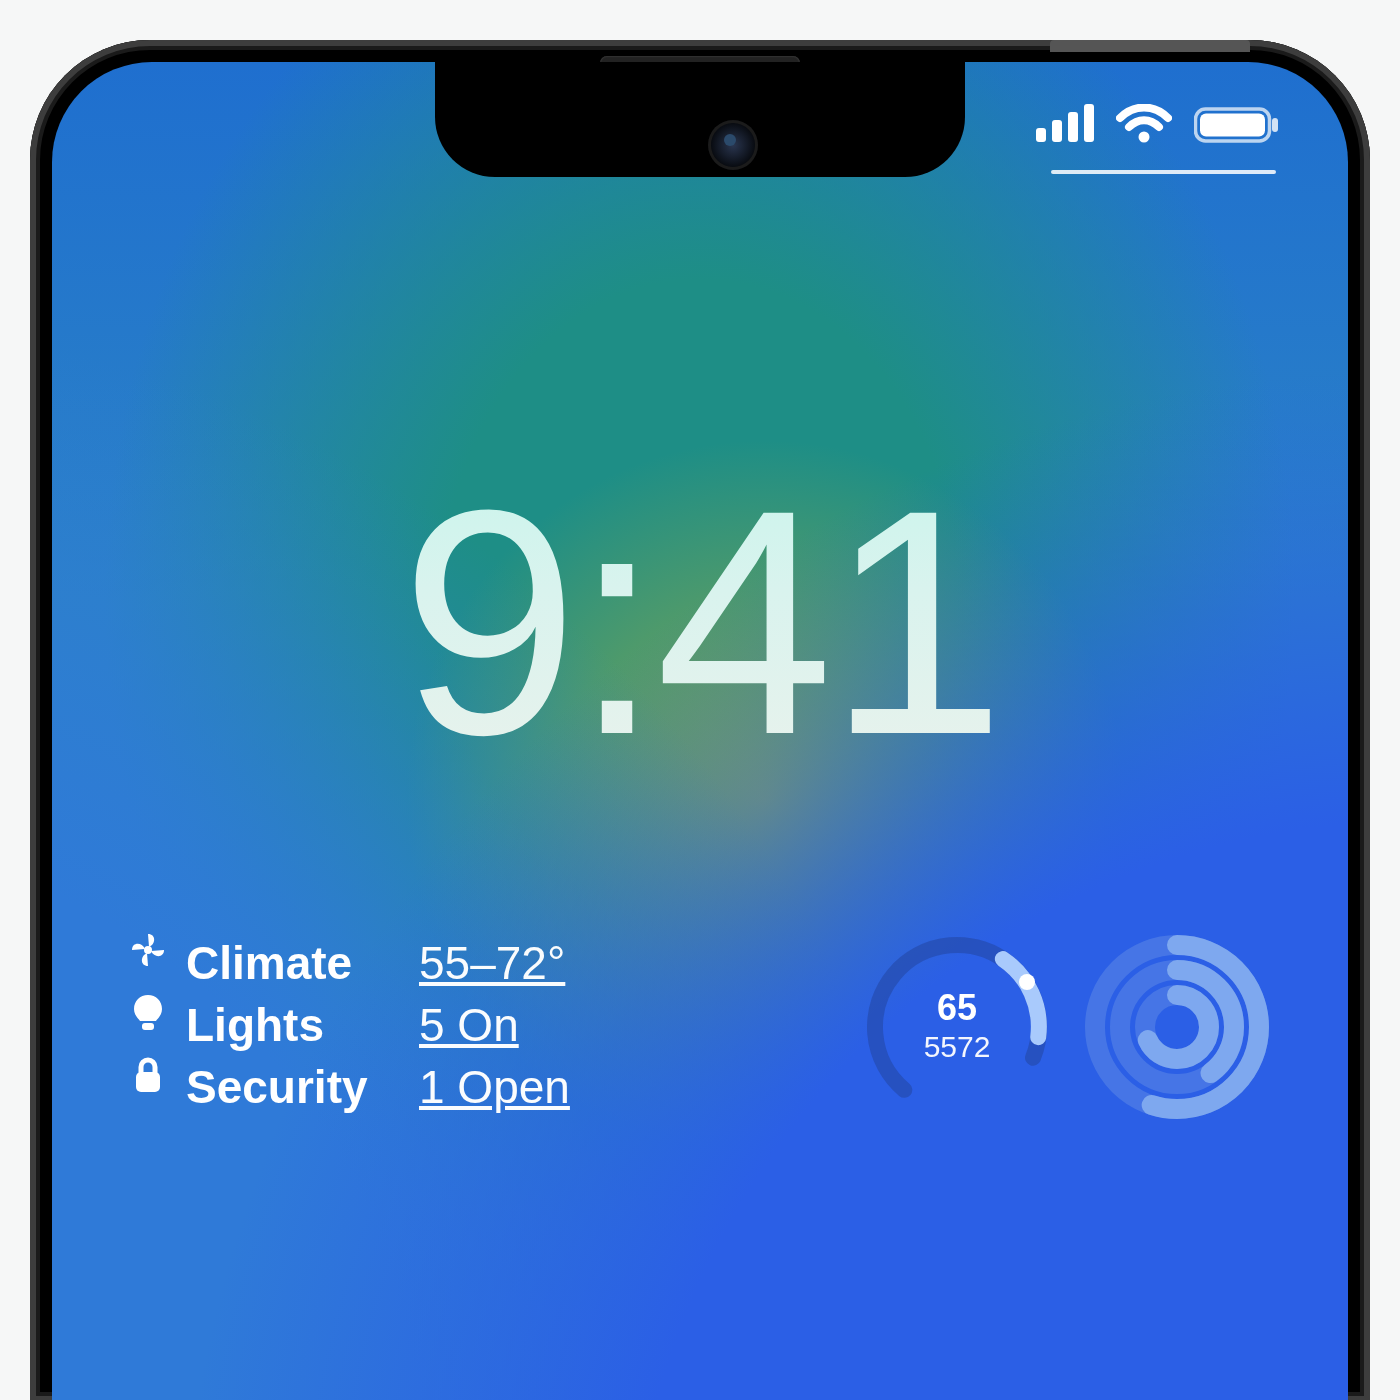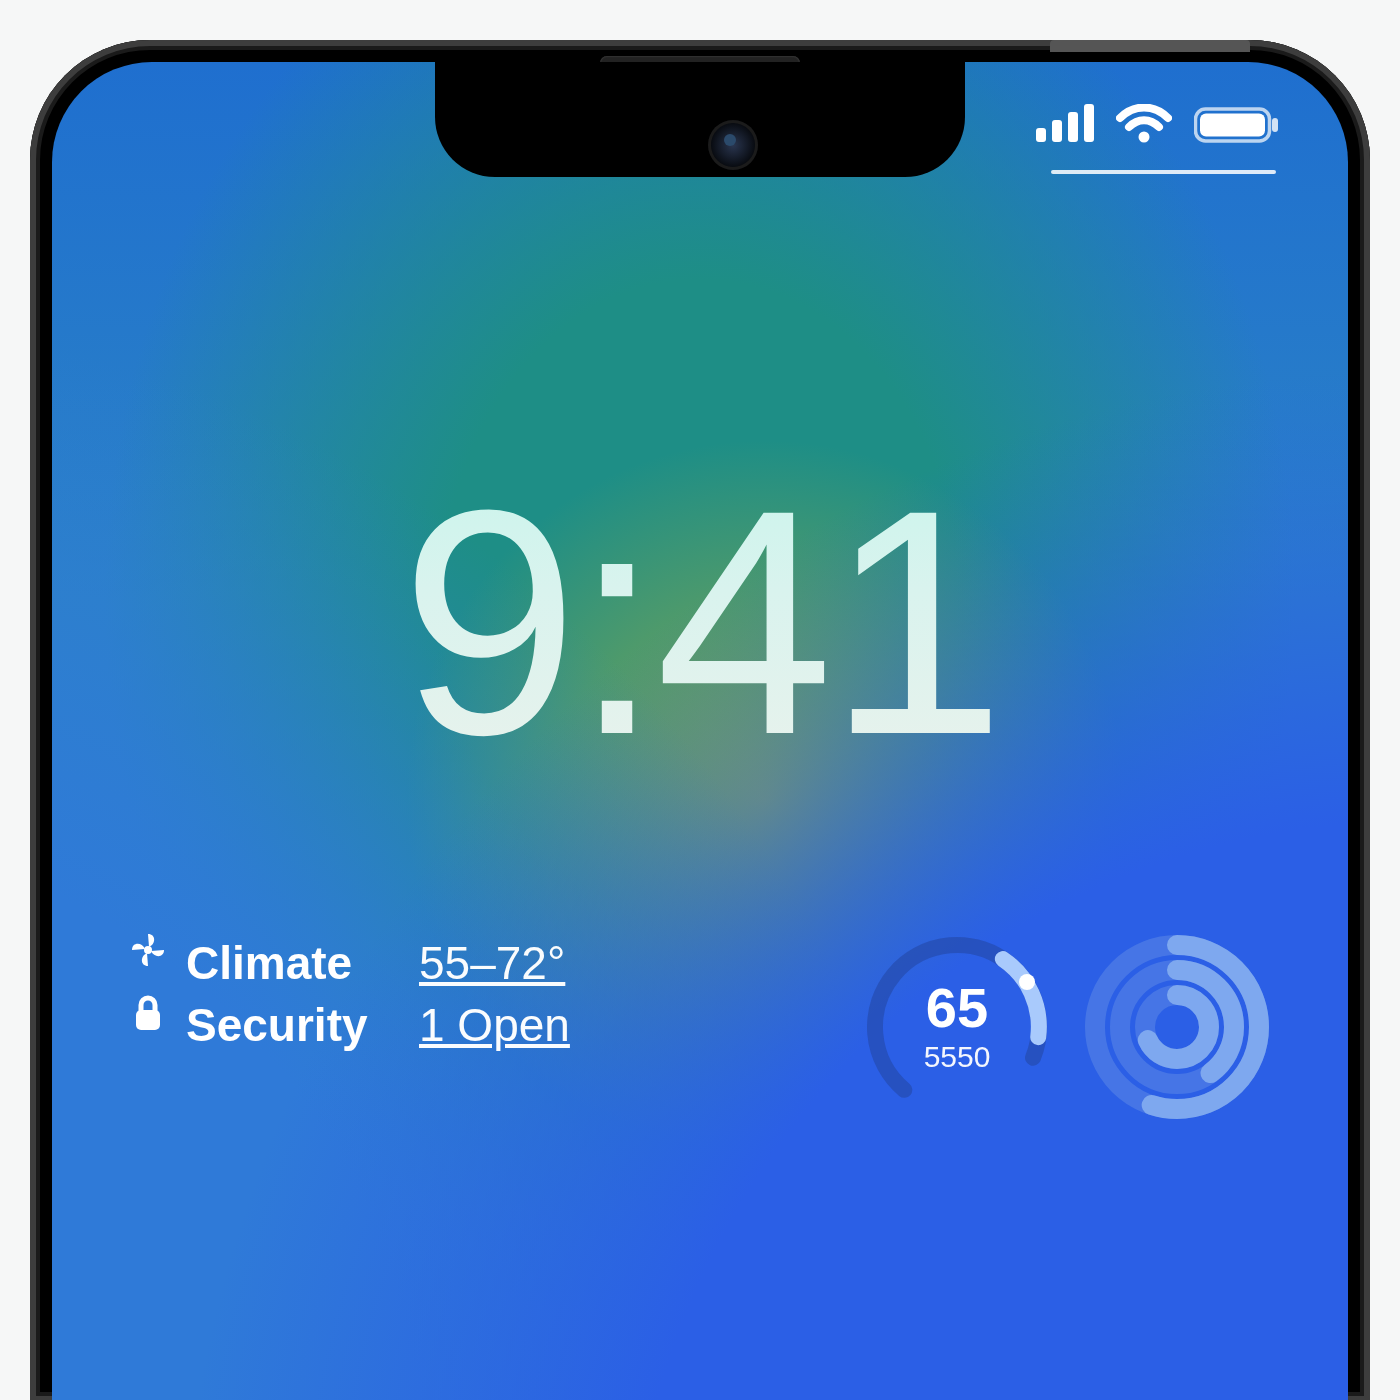--- a/index.html
+++ b/index.html
@@ -261,6 +261,16 @@
           <span class="value">55–72°</span>
         </div>
 
+        <div class="row">
+          <span class="icon">
+            <svg width="30" height="38" viewBox="0 0 30 38">
+              <path d="M15 1 C23 1 29 7 29 15 C29 21 25 24 23 27 L7 27 C5 24 1 21 1 15 C1 7 7 1 15 1 Z" fill="#fff"></path>
+              <rect x="9" y="29" width="12" height="7" rx="3" fill="#fff"></rect>
+            </svg>
+          </span>
+          <span class="label">Lights</span>
+          <span class="value">5 On</span>
+        </div>
 
         <div class="row">
           <span class="icon">

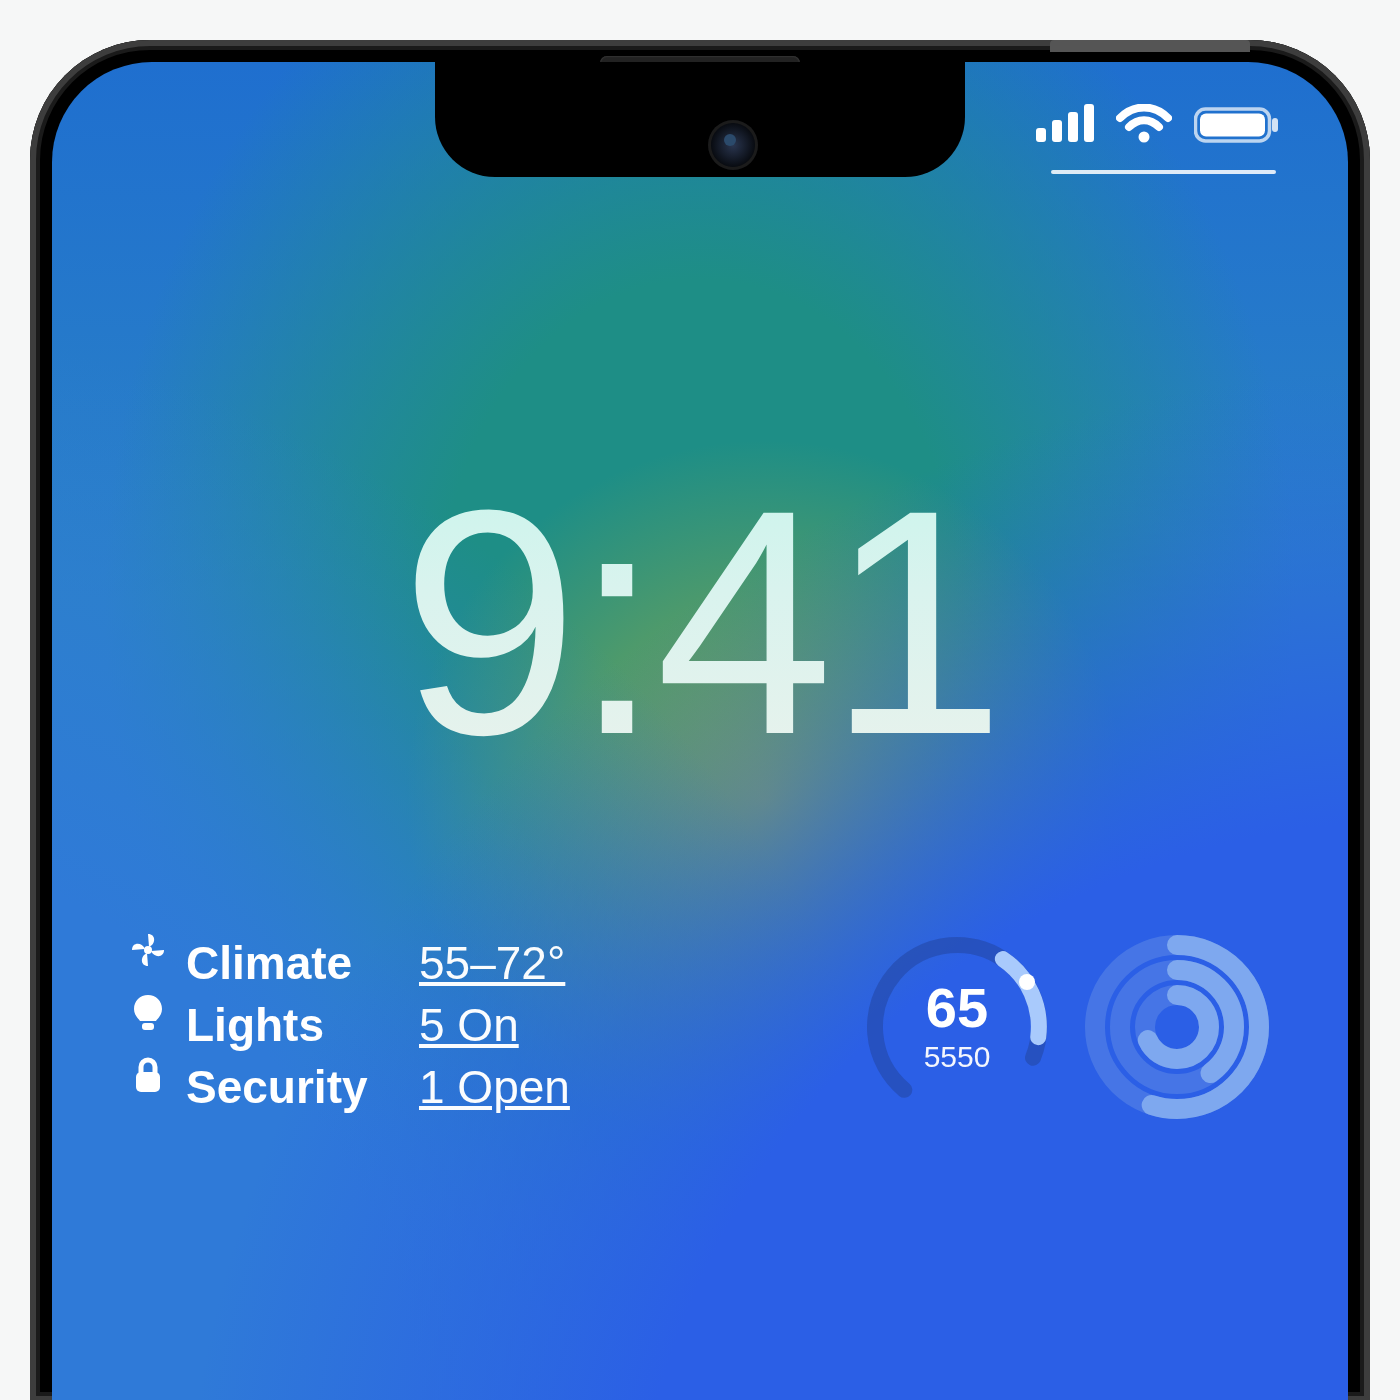--- a/index.html
+++ b/index.html
@@ -192,7 +192,7 @@
     gap:4px;
   }
   .circ-center .big {
-    font-size: 56px;
+    font-size: 36px;
     font-weight: 700;
     line-height:1;
   }

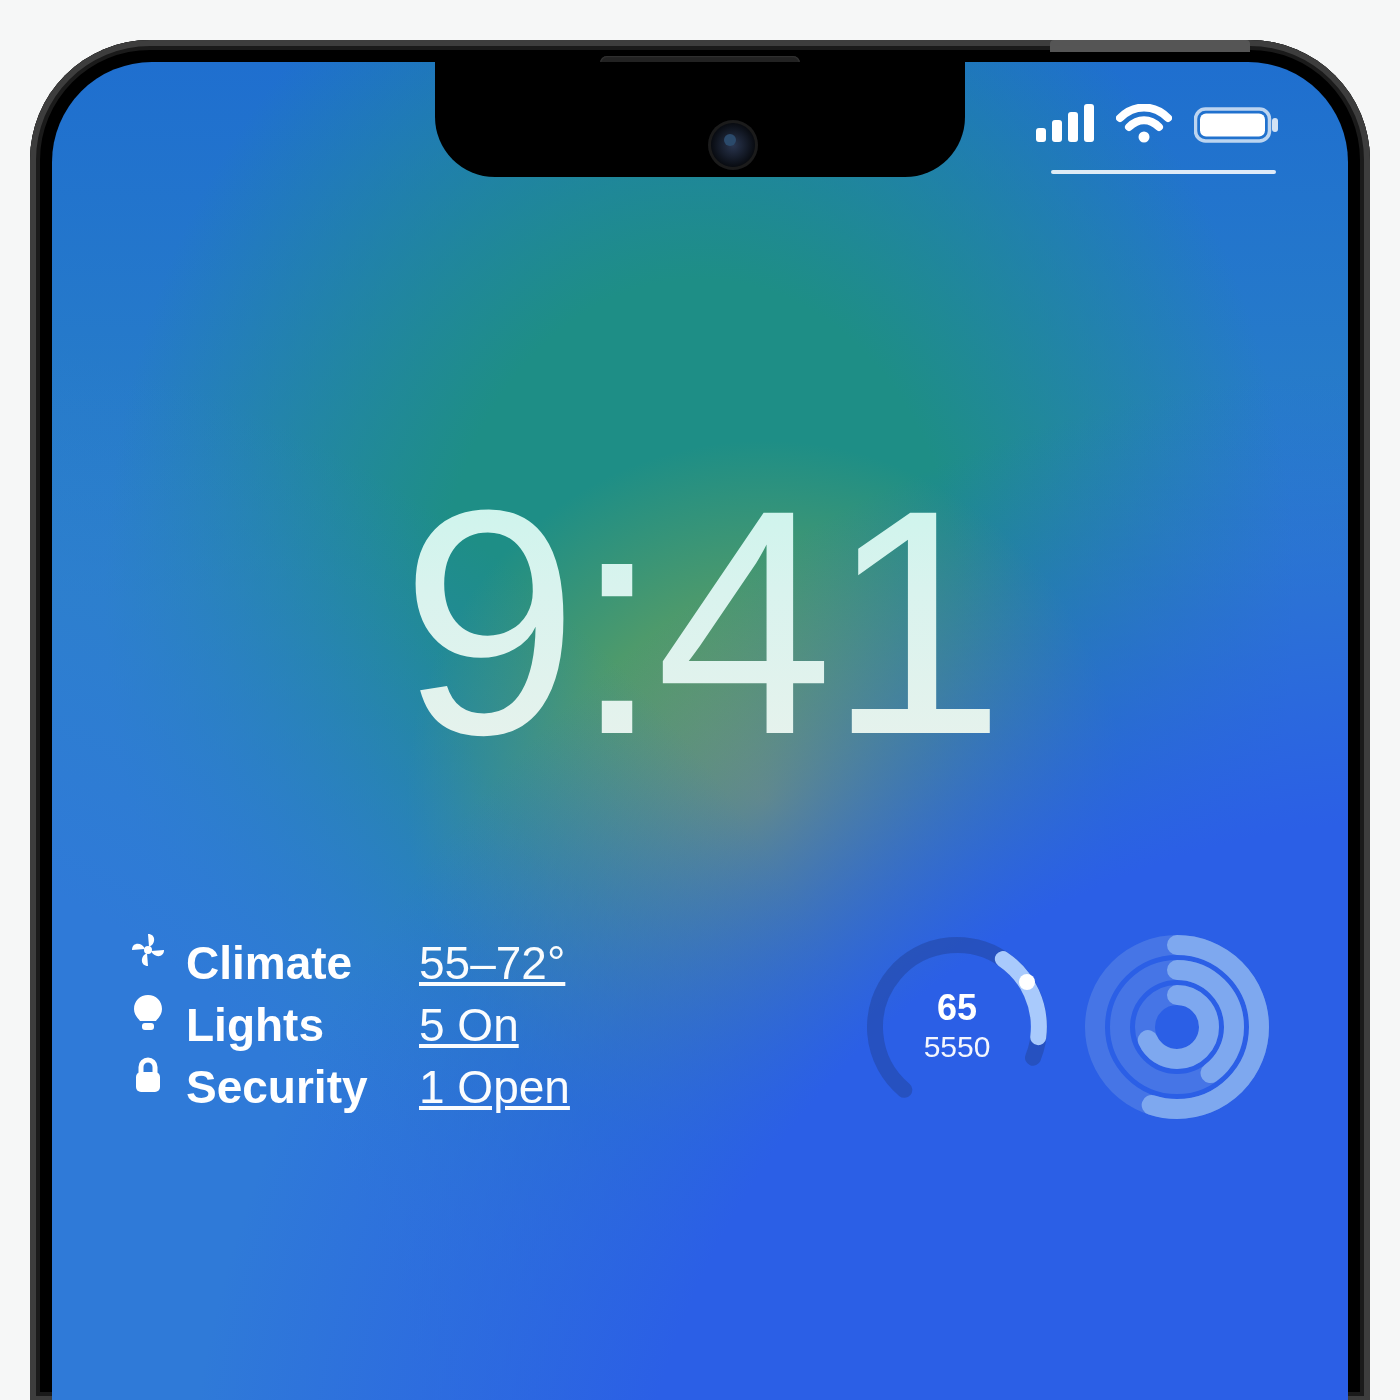--- a/index.html
+++ b/index.html
@@ -296,7 +296,7 @@
           <div class="big">65</div>
           <div class="minmax">
             <span>55</span>
-            <span>50</span>
+            <span>72</span>
           </div>
         </div>
       </div>

